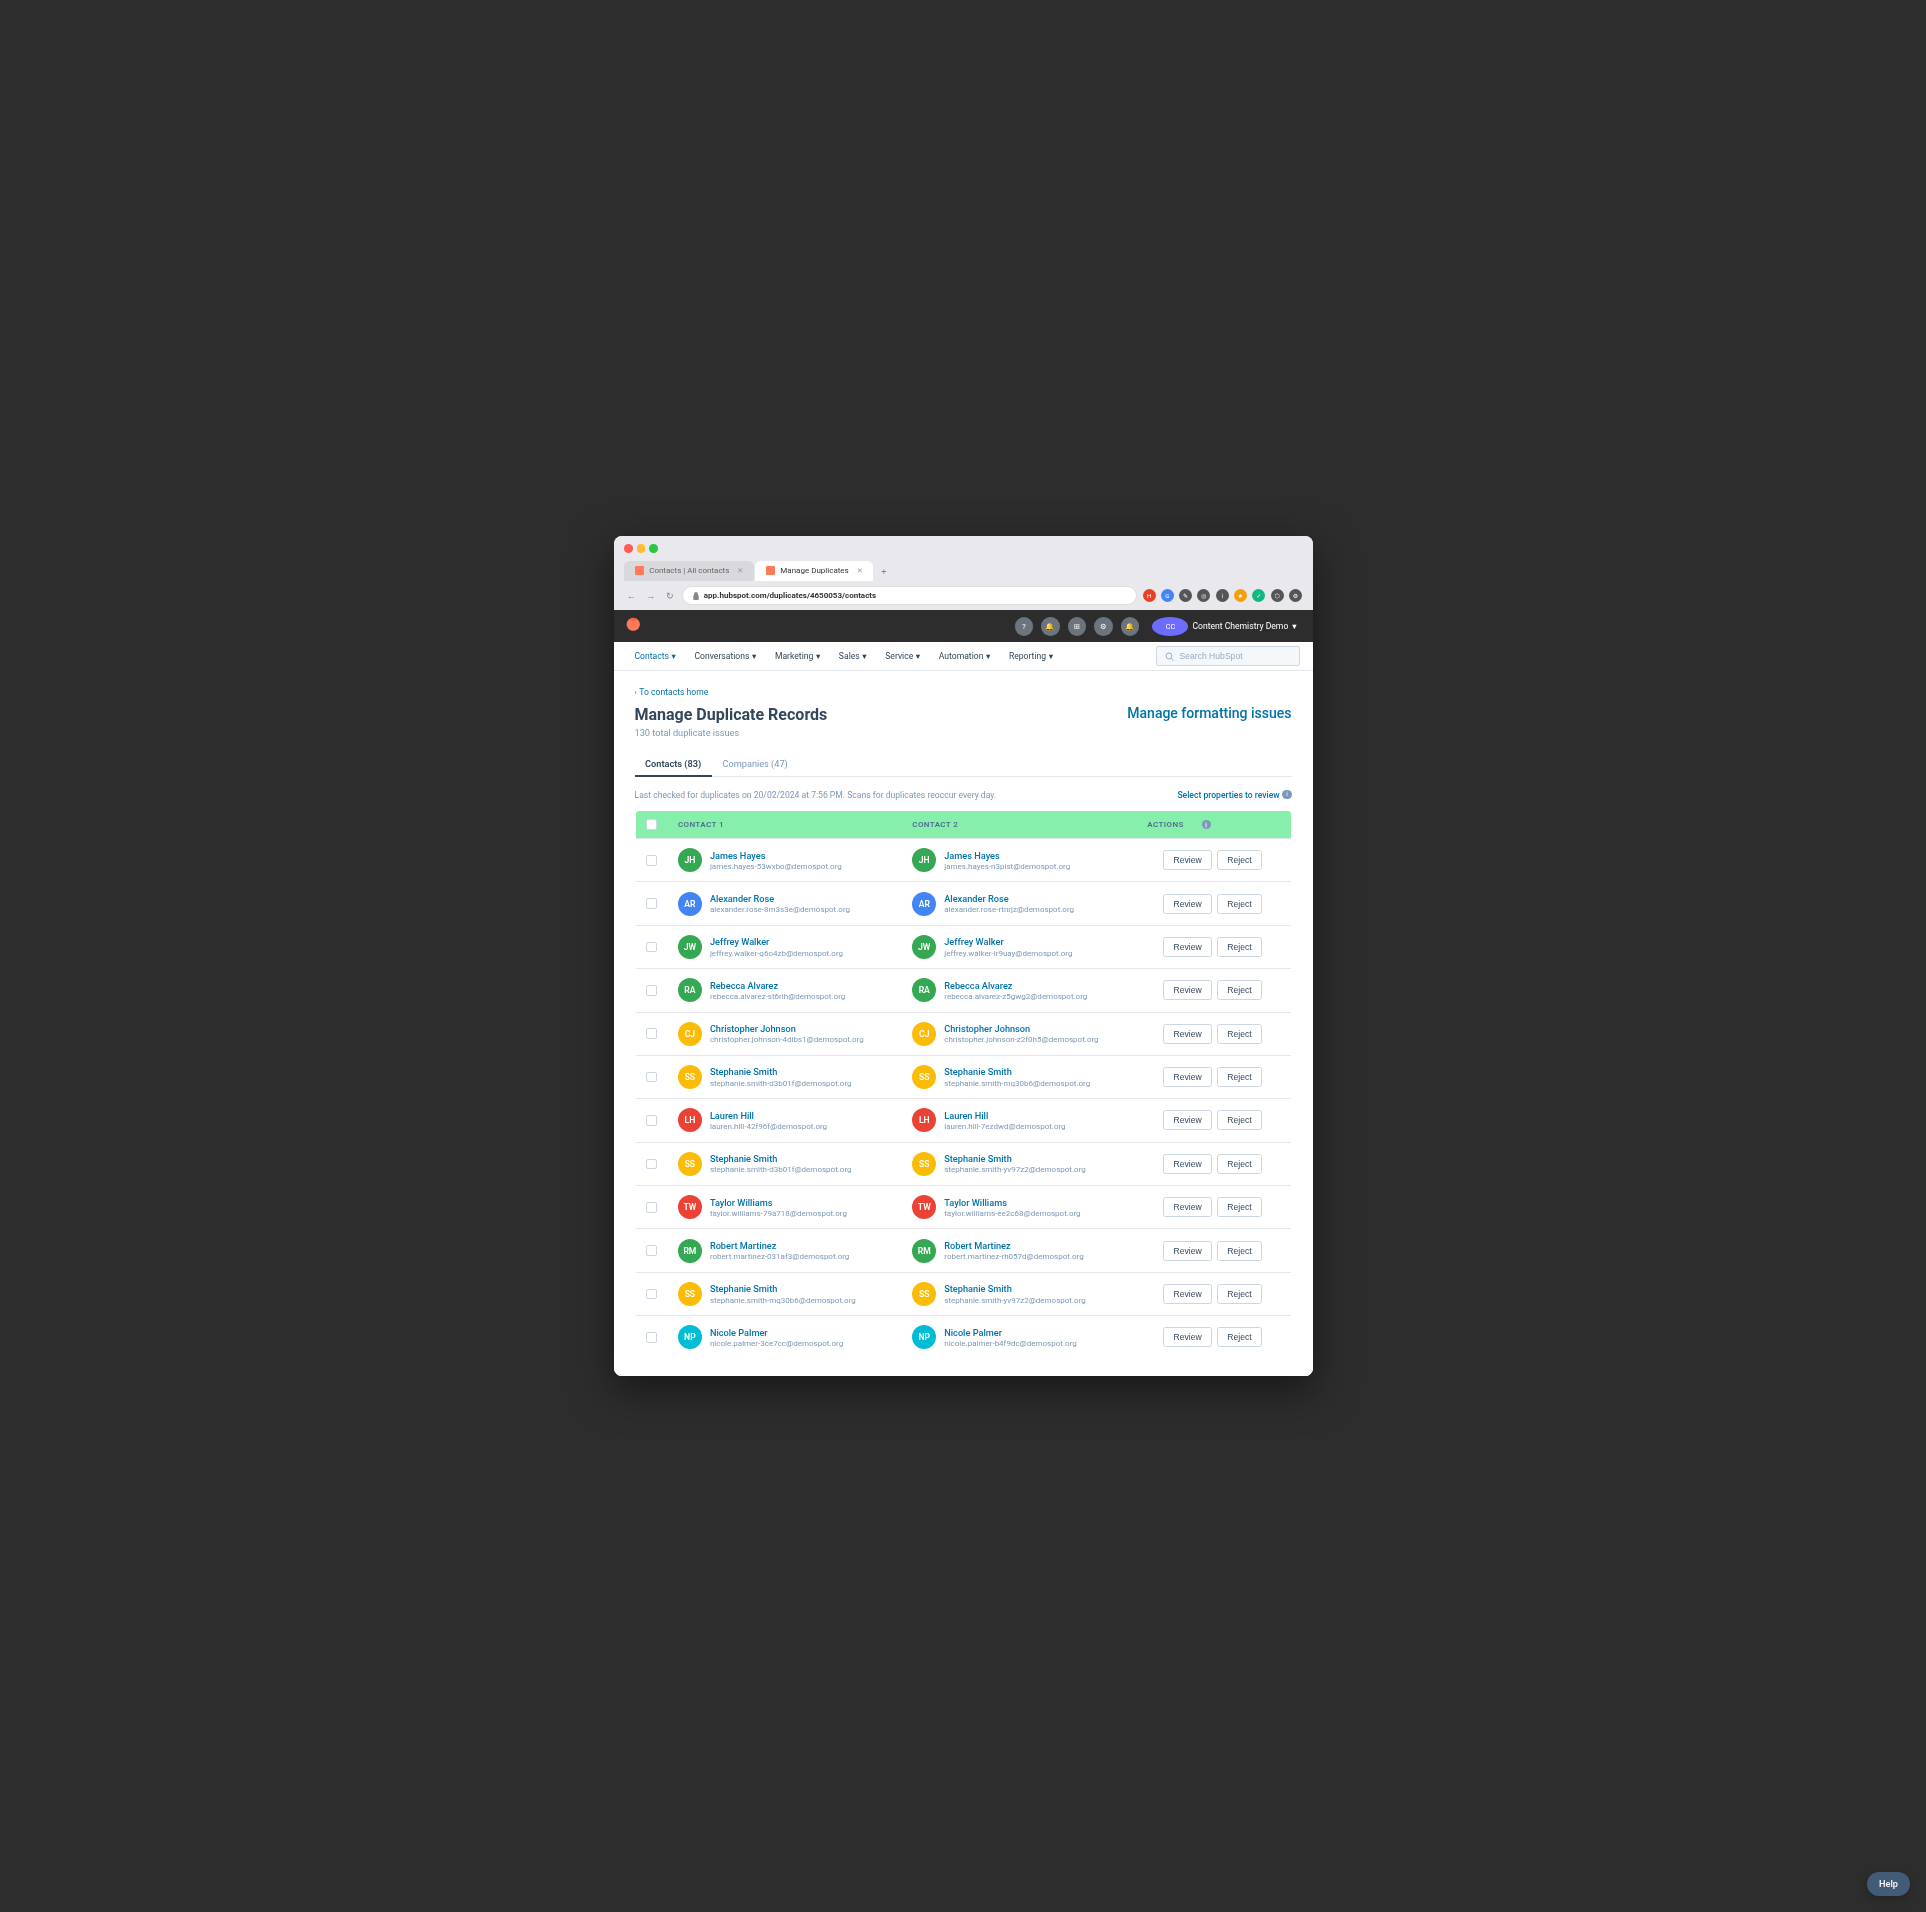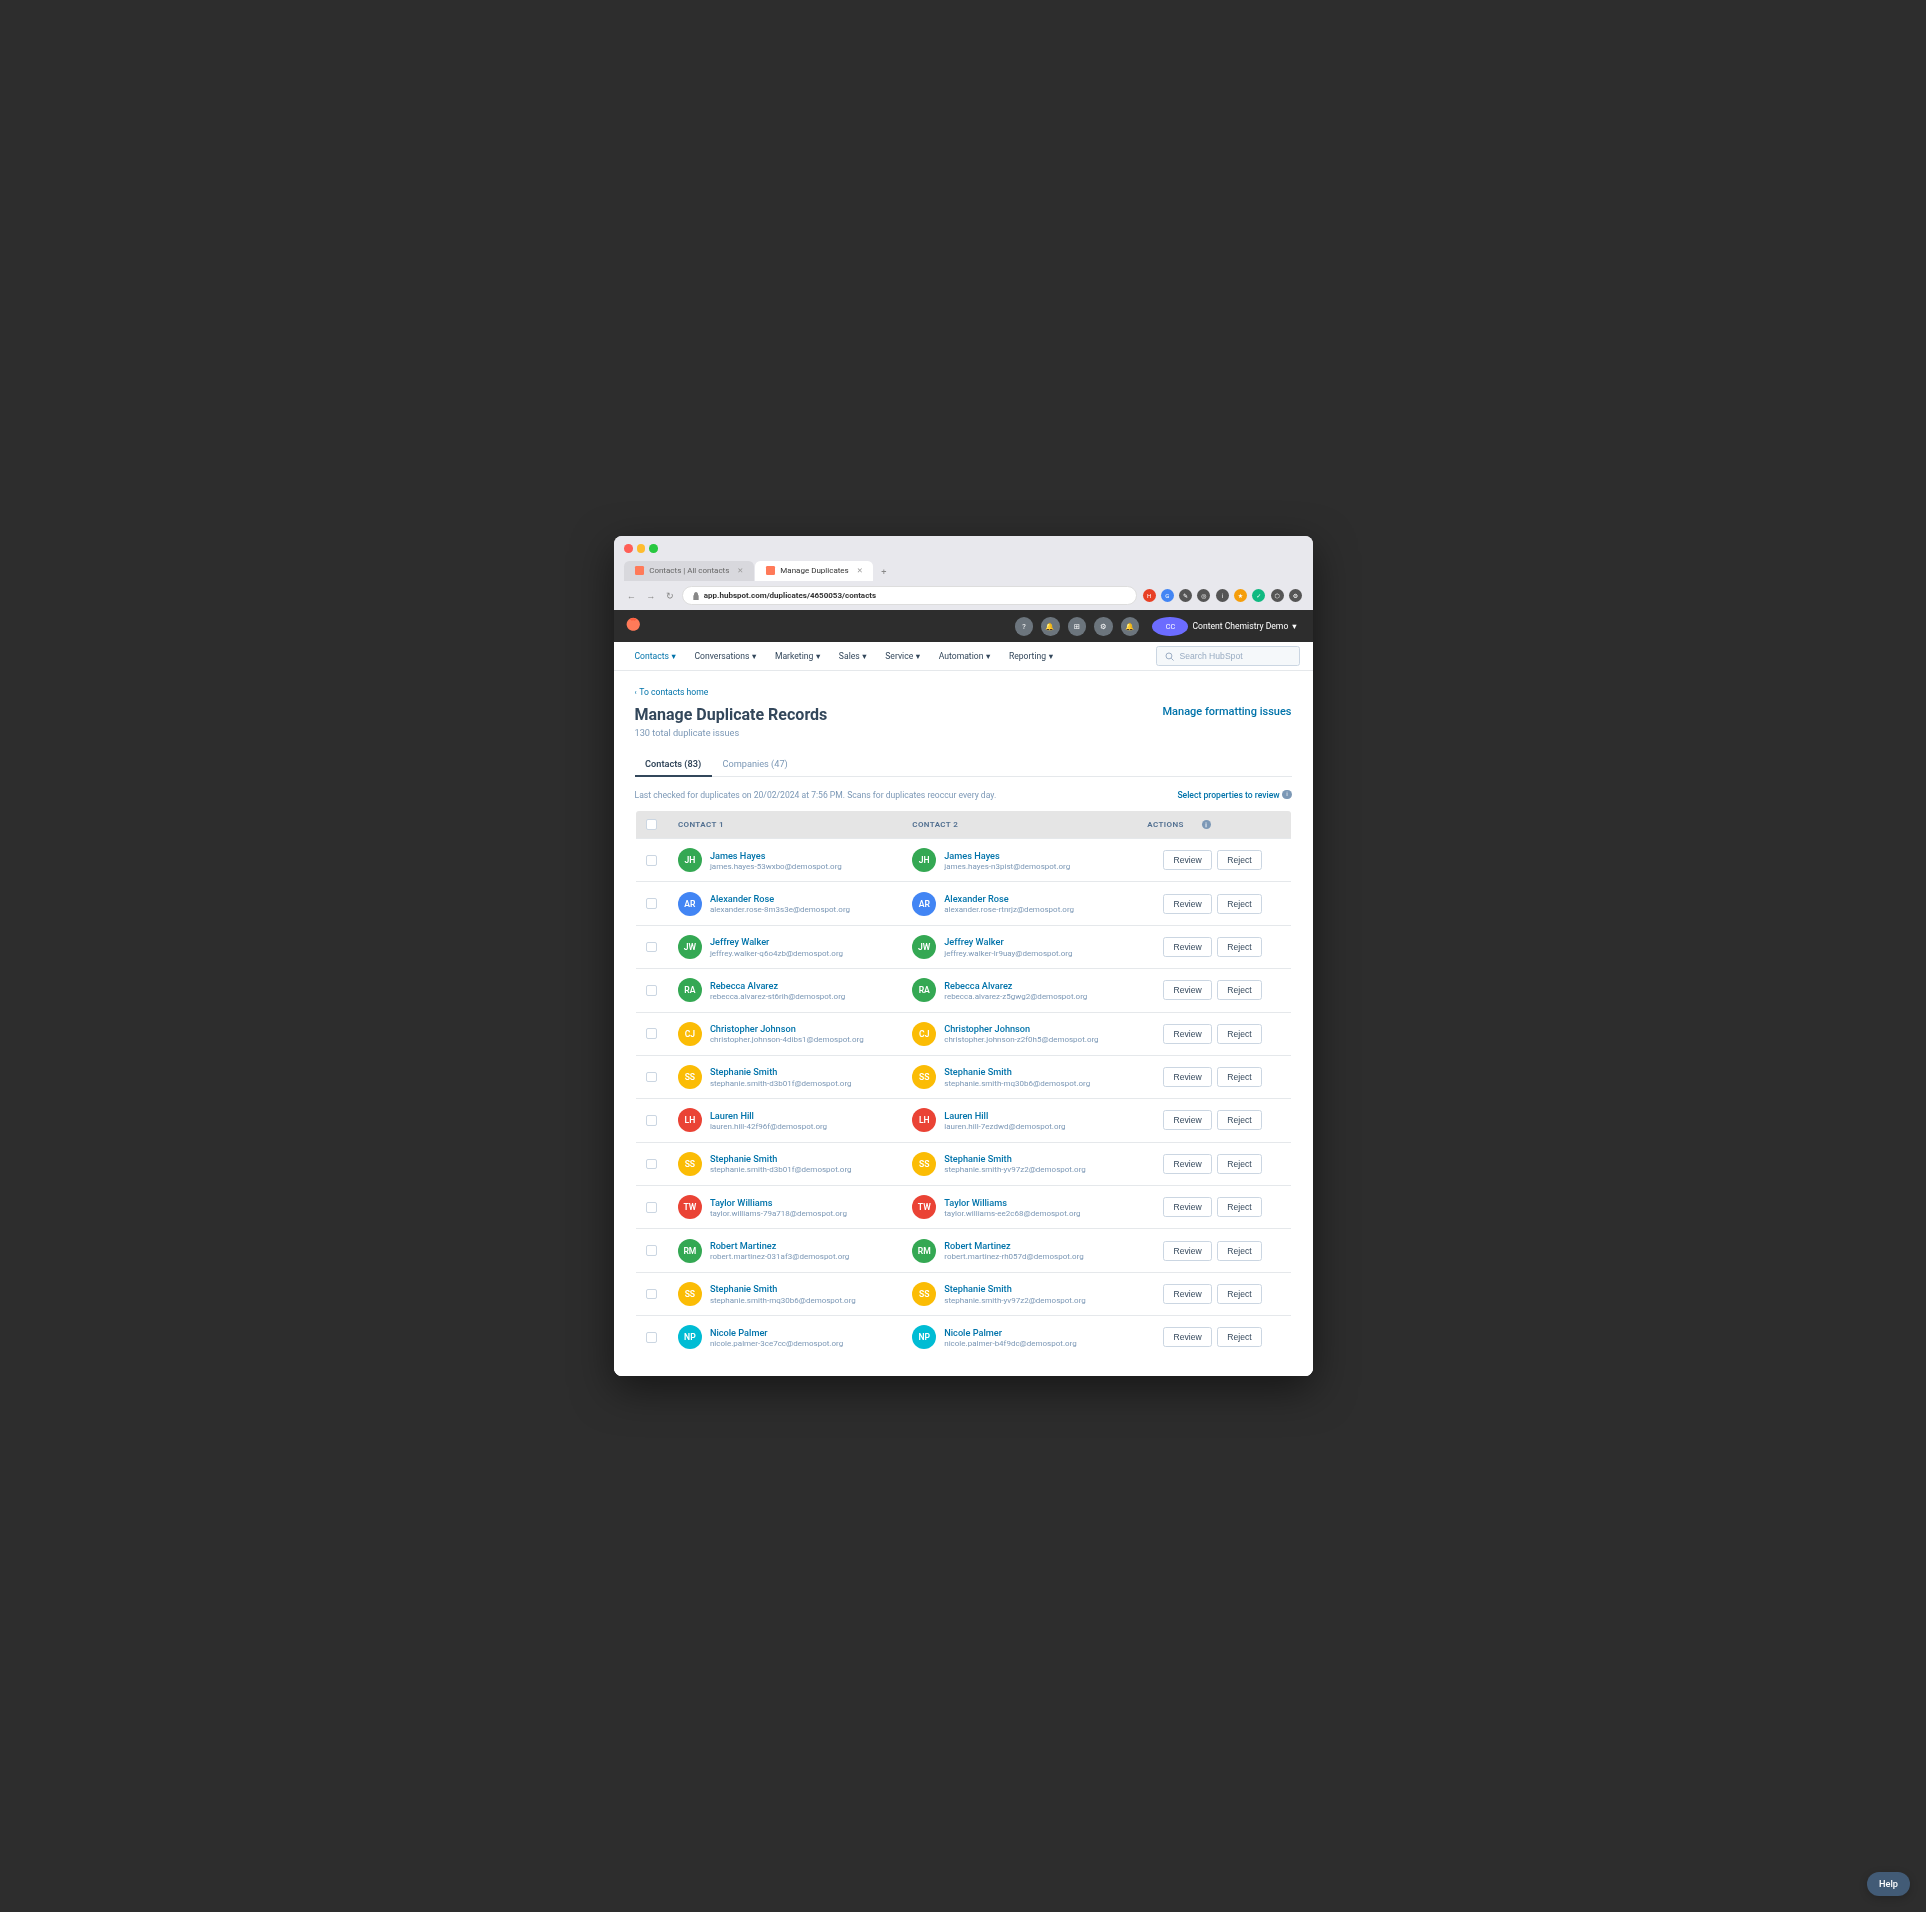--- a/index.html
+++ b/index.html
@@ -57,7 +57,7 @@
     .page-header { display: flex; justify-content: space-between; align-items: flex-start; margin-bottom: 2.6px; }
     .page-title { font-size: 16px; font-weight: 700; color: #33475b; }
     .page-subtitle { font-size: 9.2px; color: #7c98b6; margin-bottom: 13px; }
-    .manage-formatting { font-size: 11px; color: #0073aa; cursor: pointer; font-weight: 500; }
+    .manage-formatting { font-size: 14px; color: #0073aa; cursor: pointer; font-weight: 500; }
 
     
     .hs-tabs { display: flex; border-bottom: 1.3px solid #e5e8eb; margin-bottom: 13px; }

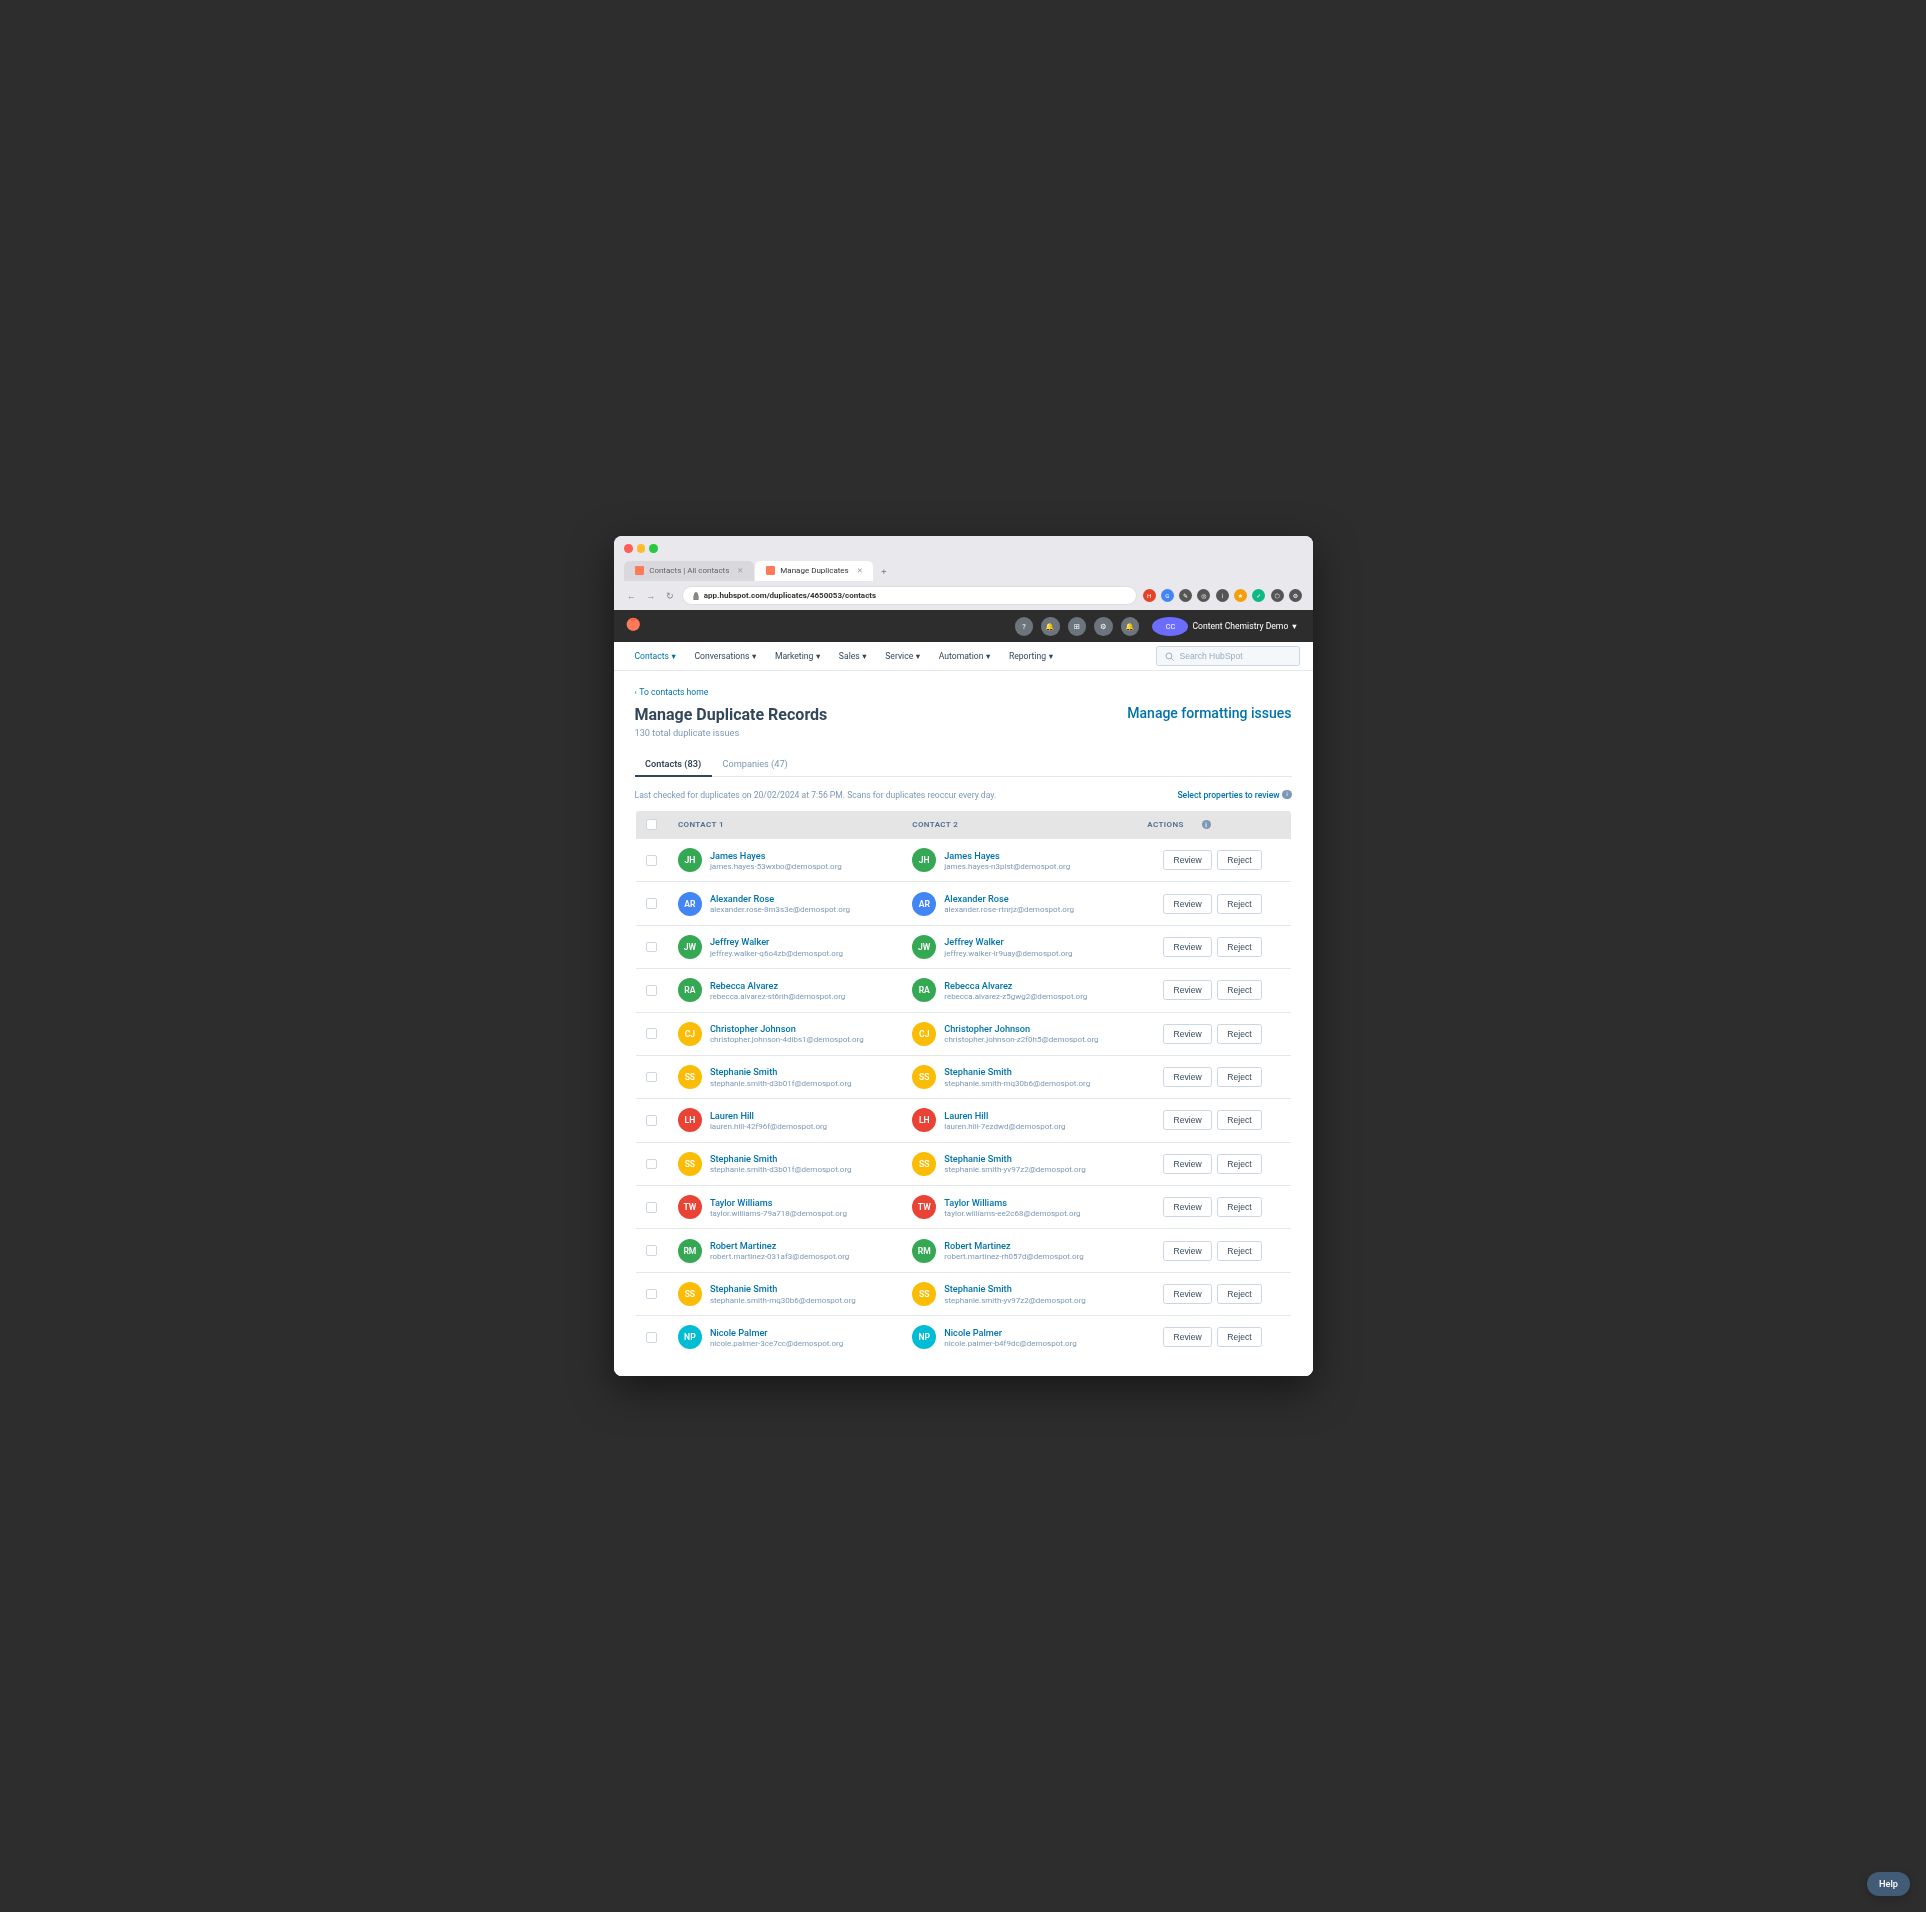--- a/index.html
+++ b/index.html
@@ -71,7 +71,7 @@
 
     
     .dup-table { width: 100%; border-collapse: collapse; border: 0.7px solid #e5e8eb; border-radius: 4px; overflow: hidden; }
-    .dup-table thead { background: #e5e5e5; }
+    .dup-table thead { background: #86efac; }
     .dup-table th { padding: 8px 10.6px; font-size: 8px; font-weight: 600; color: #516f90; text-align: left; border-bottom: 0.7px solid #e5e8eb; text-transform: uppercase; letter-spacing: 0.05em; }
     .dup-table th:first-child { width: 32px; }
     .dup-table tr { border-bottom: 0.7px solid #e5e8eb; }

